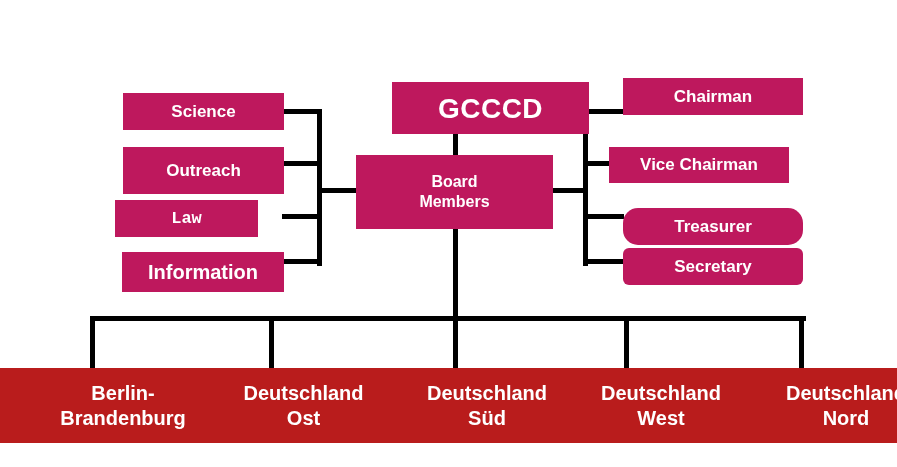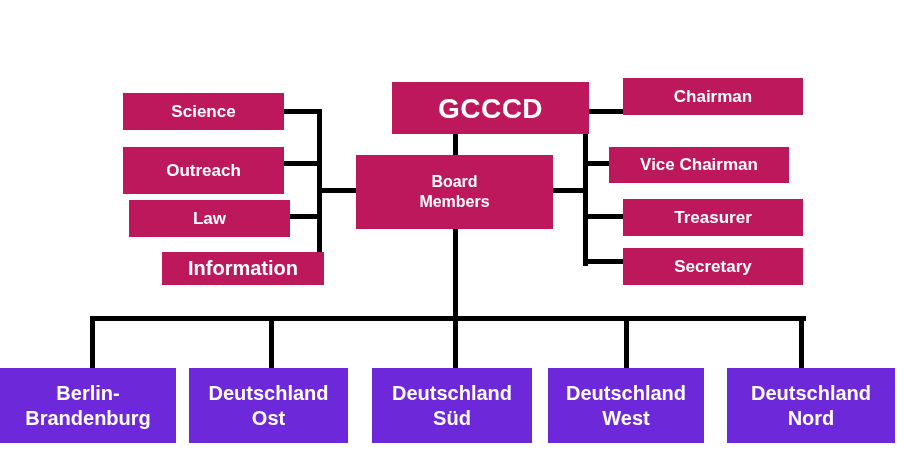--- a/index.html
+++ b/index.html
@@ -80,7 +80,7 @@
   <div class="box blue fs-side" style="left:123px; top:147px; width:161px; height:47px;">
     <span>Outreach</span>
   </div>
-  <div class="box blue fs-side" style="left:129px; top:200px; width:161px; height:37px;">
+  <div class="box blue fs-side" style="left:115px; top:200px; width:143px; height:37px;font-family:Liberation Mono, monospace;">
     <span>Law</span>
   </div>
   <div class="box blue fs-info" style="left:122px; top:252px; width:162px; height:33px;margin-left:40px;">

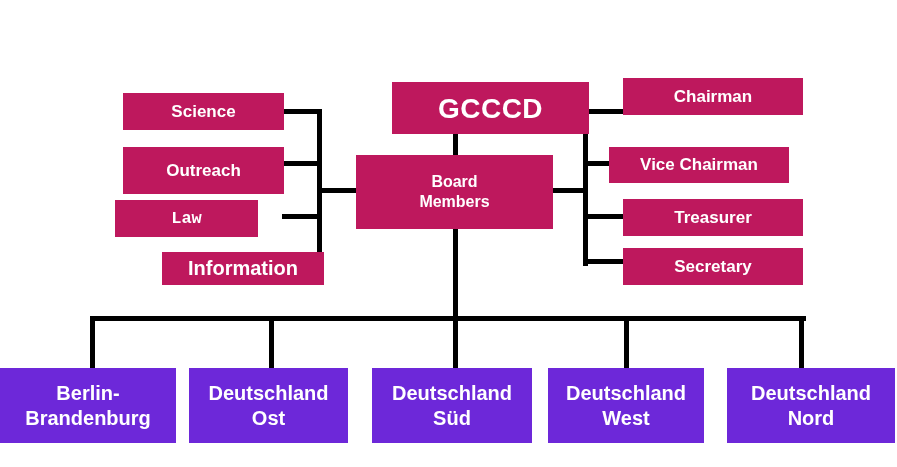--- a/index.html
+++ b/index.html
@@ -93,7 +93,7 @@
   <div class="box blue fs-side" style="left:609px; top:147px; width:180px; height:36px;">
     <span>Vice Chairman</span>
   </div>
-  <div class="box blue fs-side" style="left:623px; top:199px; width:180px; height:37px;">
+  <div class="box blue fs-side" style="left:623px; top:208px; width:180px; height:37px;border-radius:15px;">
     <span>Treasurer</span>
   </div>
   <div class="box blue fs-side" style="left:623px; top:248px; width:180px; height:37px;">

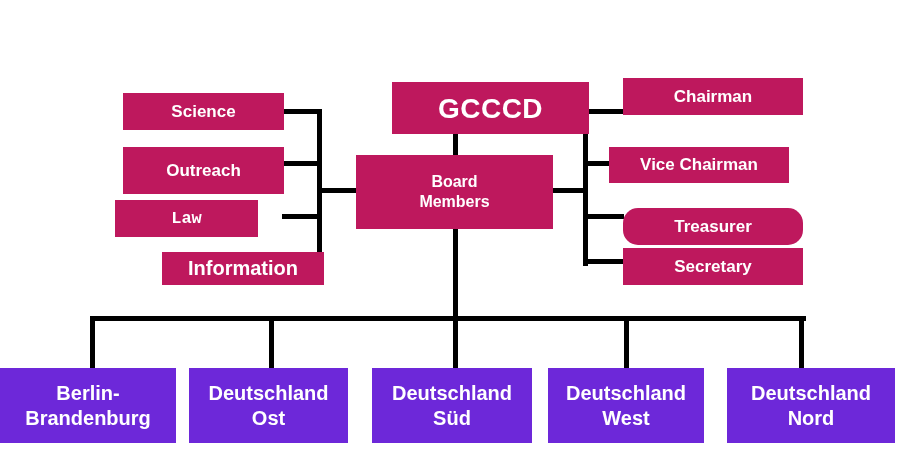--- a/index.html
+++ b/index.html
@@ -83,7 +83,7 @@
   <div class="box blue fs-side" style="left:115px; top:200px; width:143px; height:37px;font-family:Liberation Mono, monospace;">
     <span>Law</span>
   </div>
-  <div class="box blue fs-info" style="left:122px; top:252px; width:162px; height:33px;margin-left:40px;">
+  <div class="box blue fs-info" style="left:122px; top:252px; width:162px; height:40px;">
     <span>Information</span>
   </div>
 

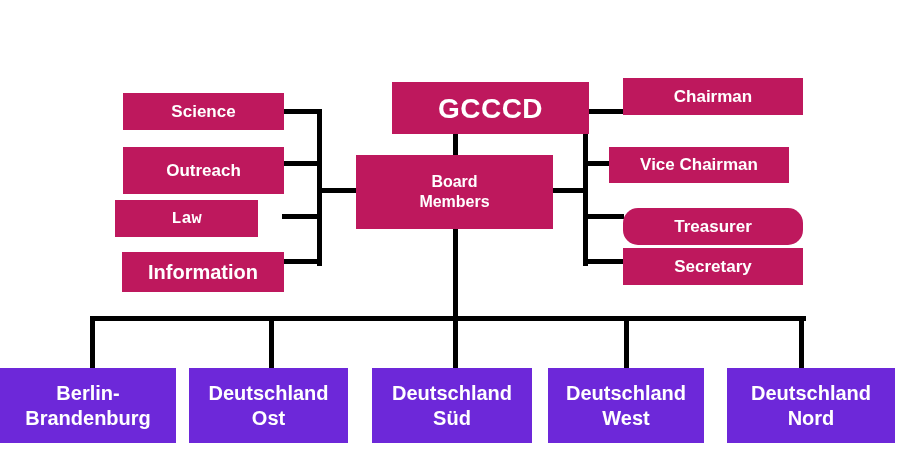--- a/index.html
+++ b/index.html
@@ -96,7 +96,7 @@
   <div class="box blue fs-side" style="left:623px; top:208px; width:180px; height:37px;border-radius:15px;">
     <span>Treasurer</span>
   </div>
-  <div class="box blue fs-side" style="left:623px; top:248px; width:180px; height:37px;">
+  <div class="box blue fs-side" style="left:623px; top:248px; width:180px; height:37px;border-radius:6px;">
     <span>Secretary</span>
   </div>
 

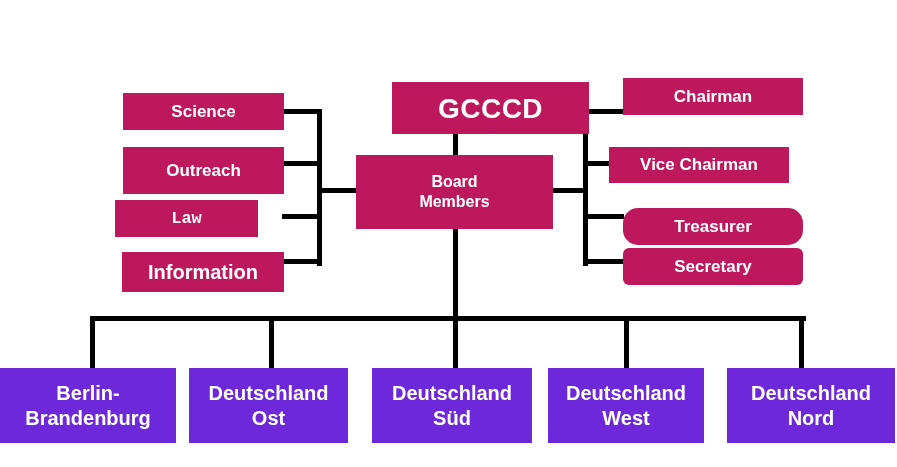--- a/index.html
+++ b/index.html
@@ -31,7 +31,7 @@
     line-height: 1.25;
   }
   .blue  { background: #be185d; }
-  .green { background: #6d28d9; }
+  .green { background: #b91c1c; padding-left: 35px; }
   .fs-title { font-size: 28px; letter-spacing: 0.5px; }
   .fs-board { font-size: 16px; }
   .fs-side  { font-size: 17px; }

